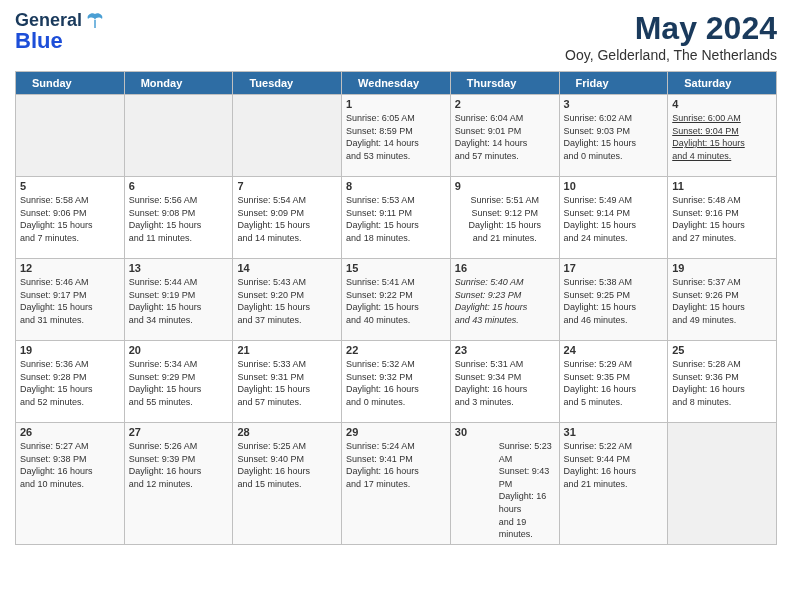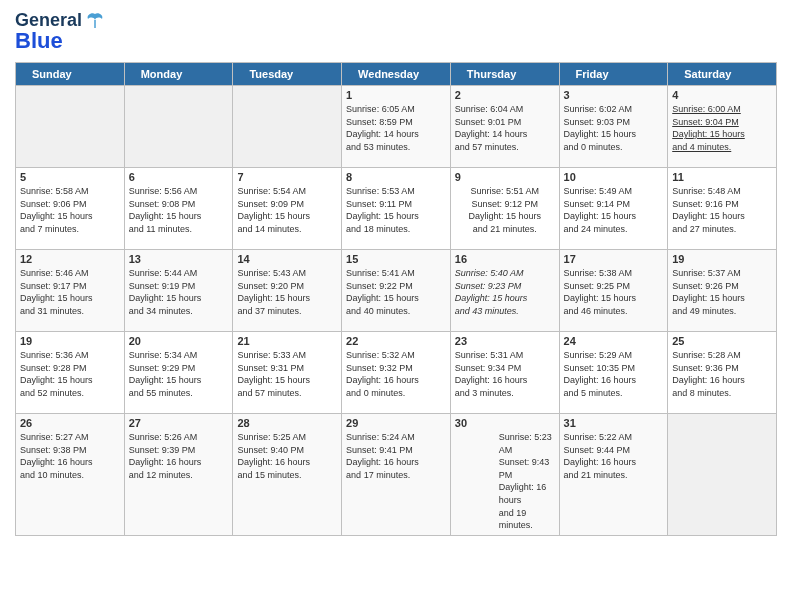--- a/index.html
+++ b/index.html
@@ -94,6 +94,10 @@
       </div>
       <span style="font-size:22px;font-weight:bold;color:#1d4ed8;margin-top:-4px;">Blue</span>
     </div>
+    <div class="title-area">
+      <div class="month-title">May 2024</div>
+      <div class="location">Ooy, Gelderland, The Netherlands</div>
+    </div>
   </div>
 
   <table>

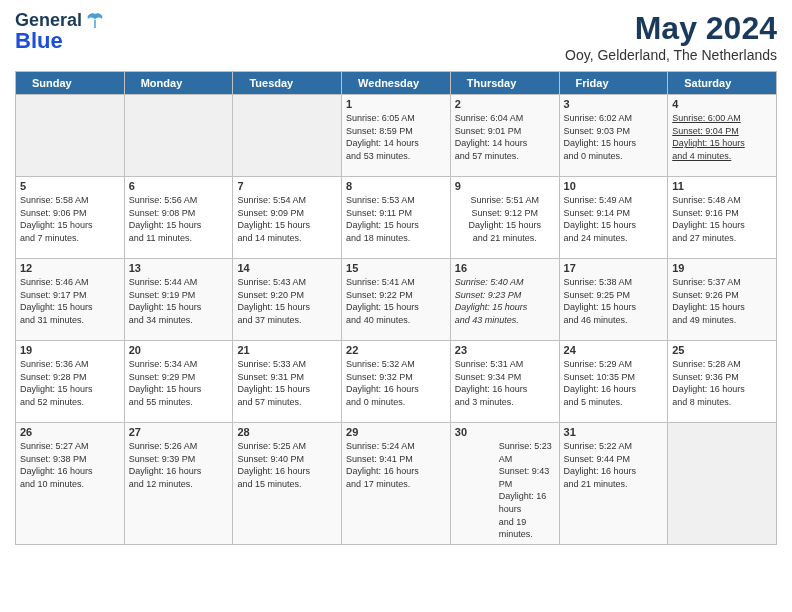--- a/index.html
+++ b/index.html
@@ -287,7 +287,7 @@
           <td>
             <div class="day-num">24</div>
             <div class="day-info" style="white-space: pre-line;">Sunrise: 5:29 AM
-Sunset: 10:35 PM
+Sunset: 9:35 PM
 Daylight: 16 hours
 and 5 minutes.</div>
           </td>

